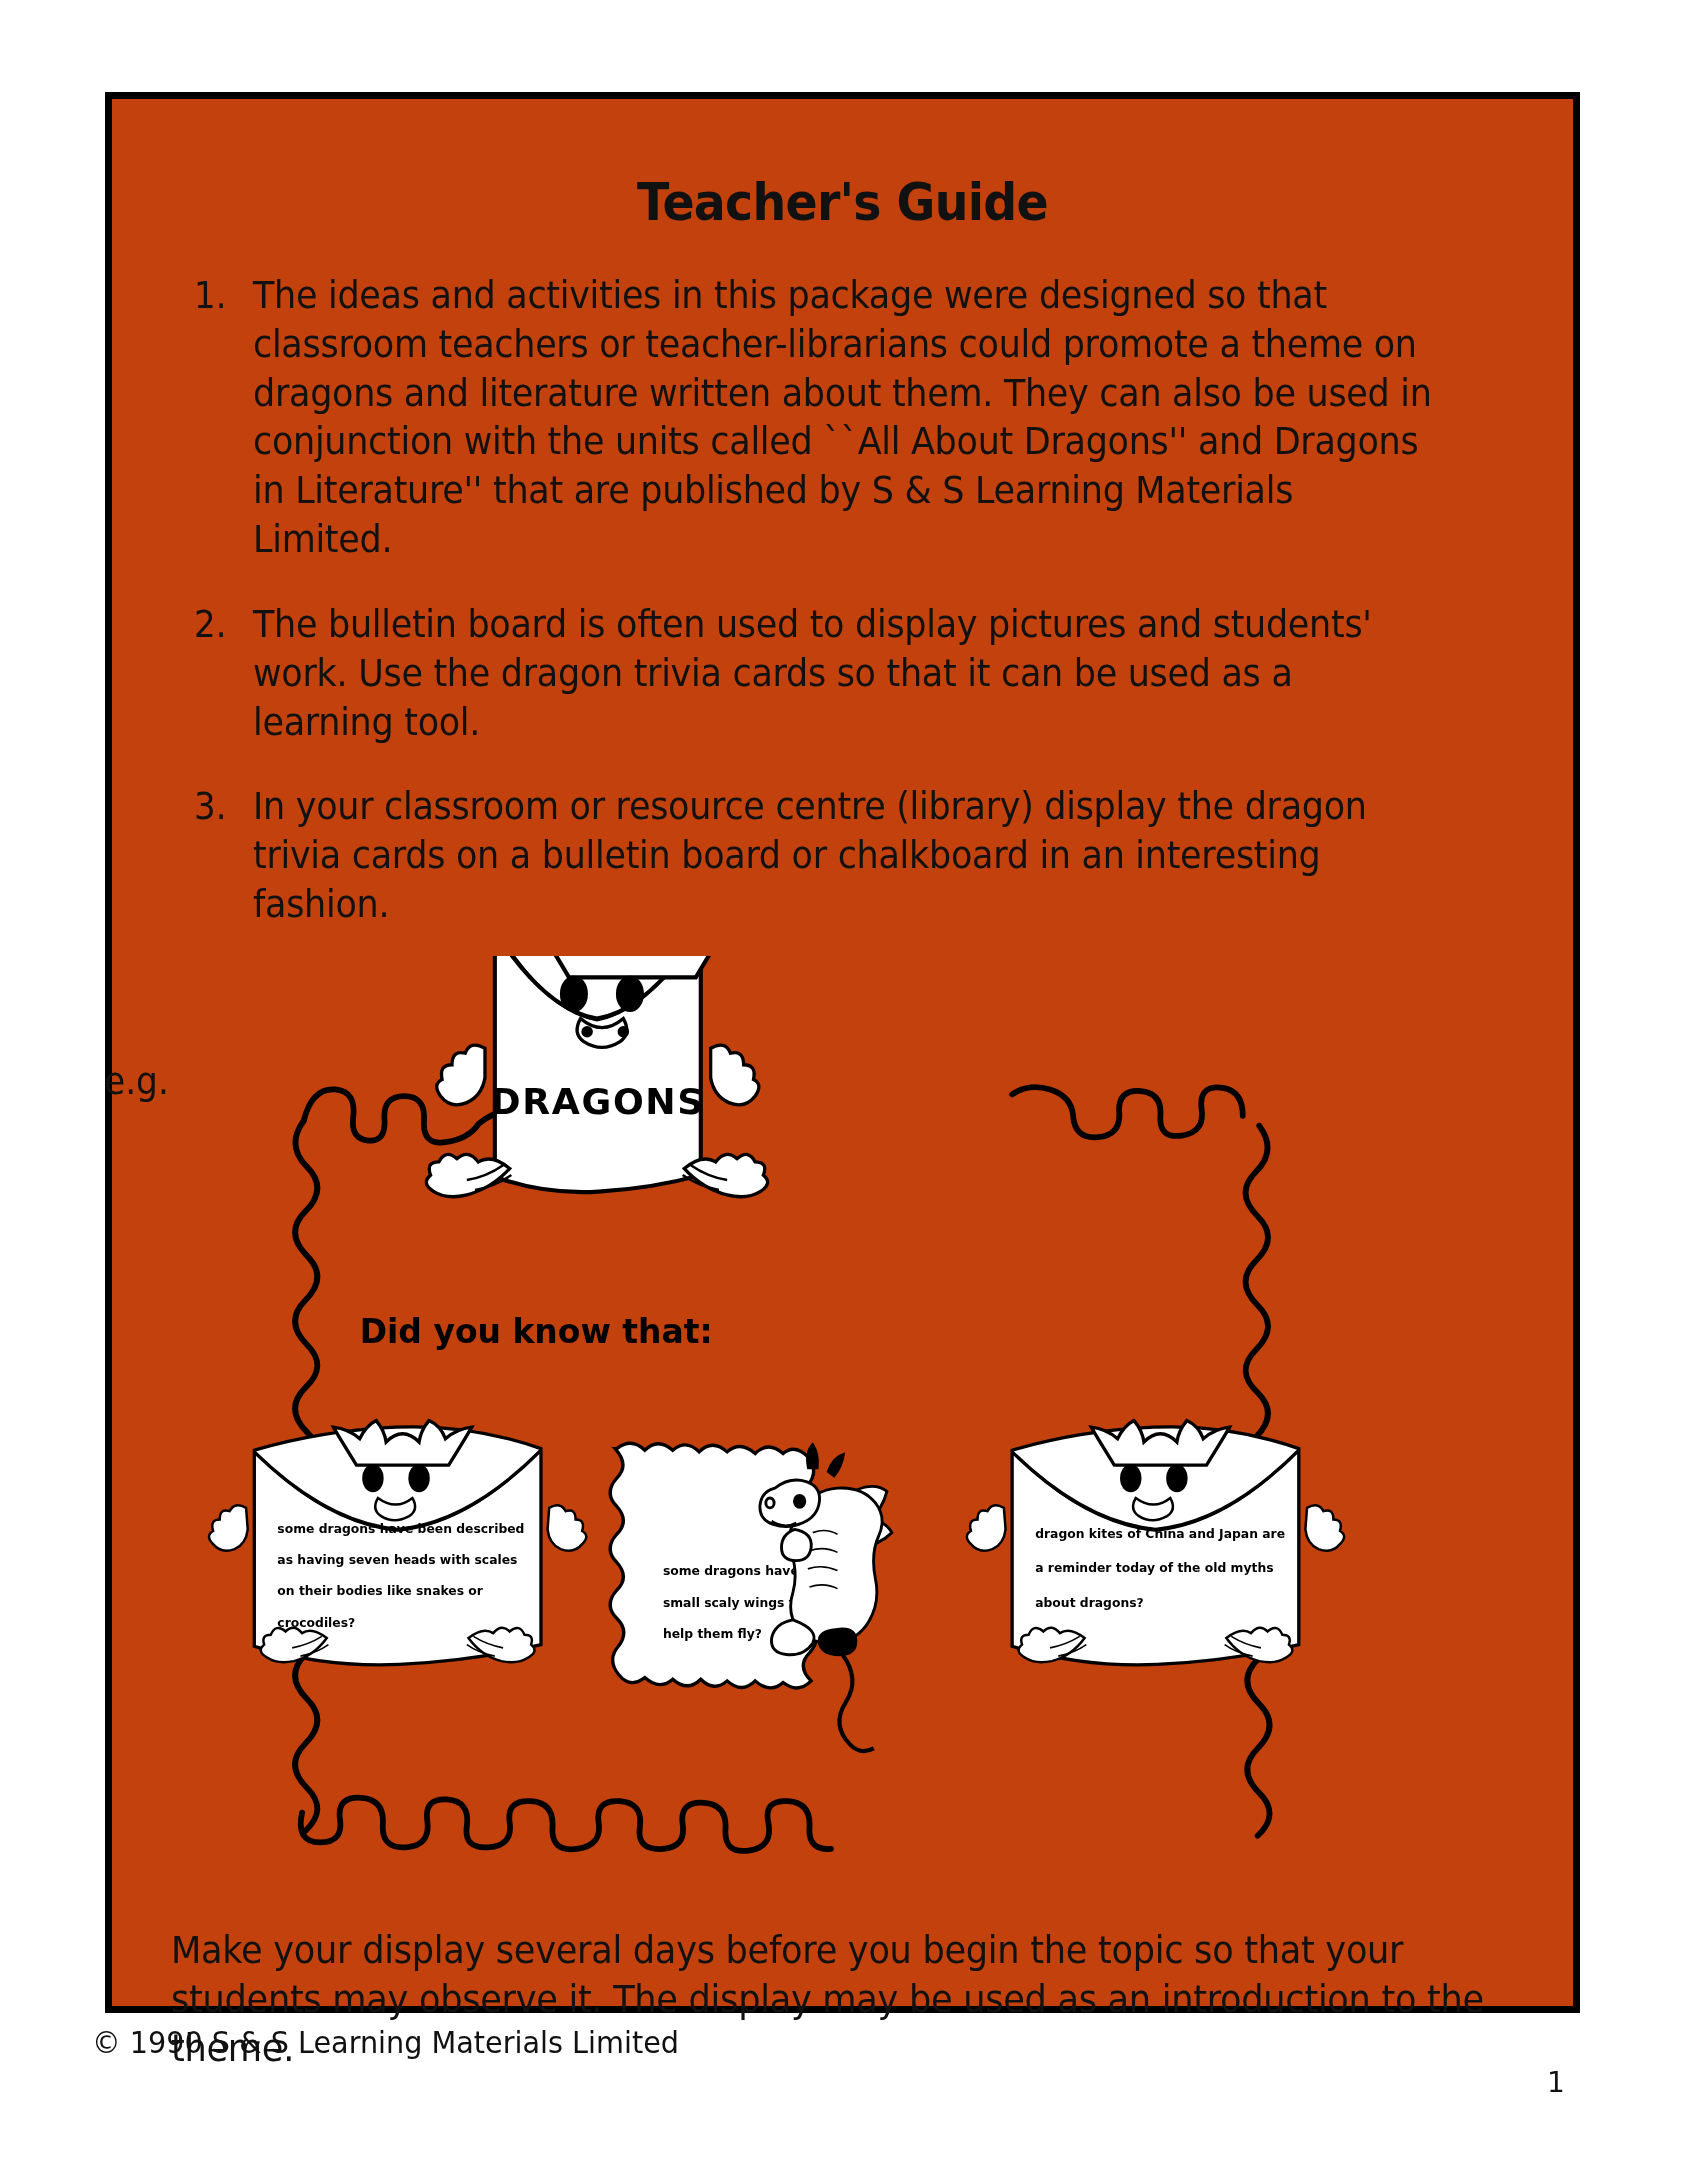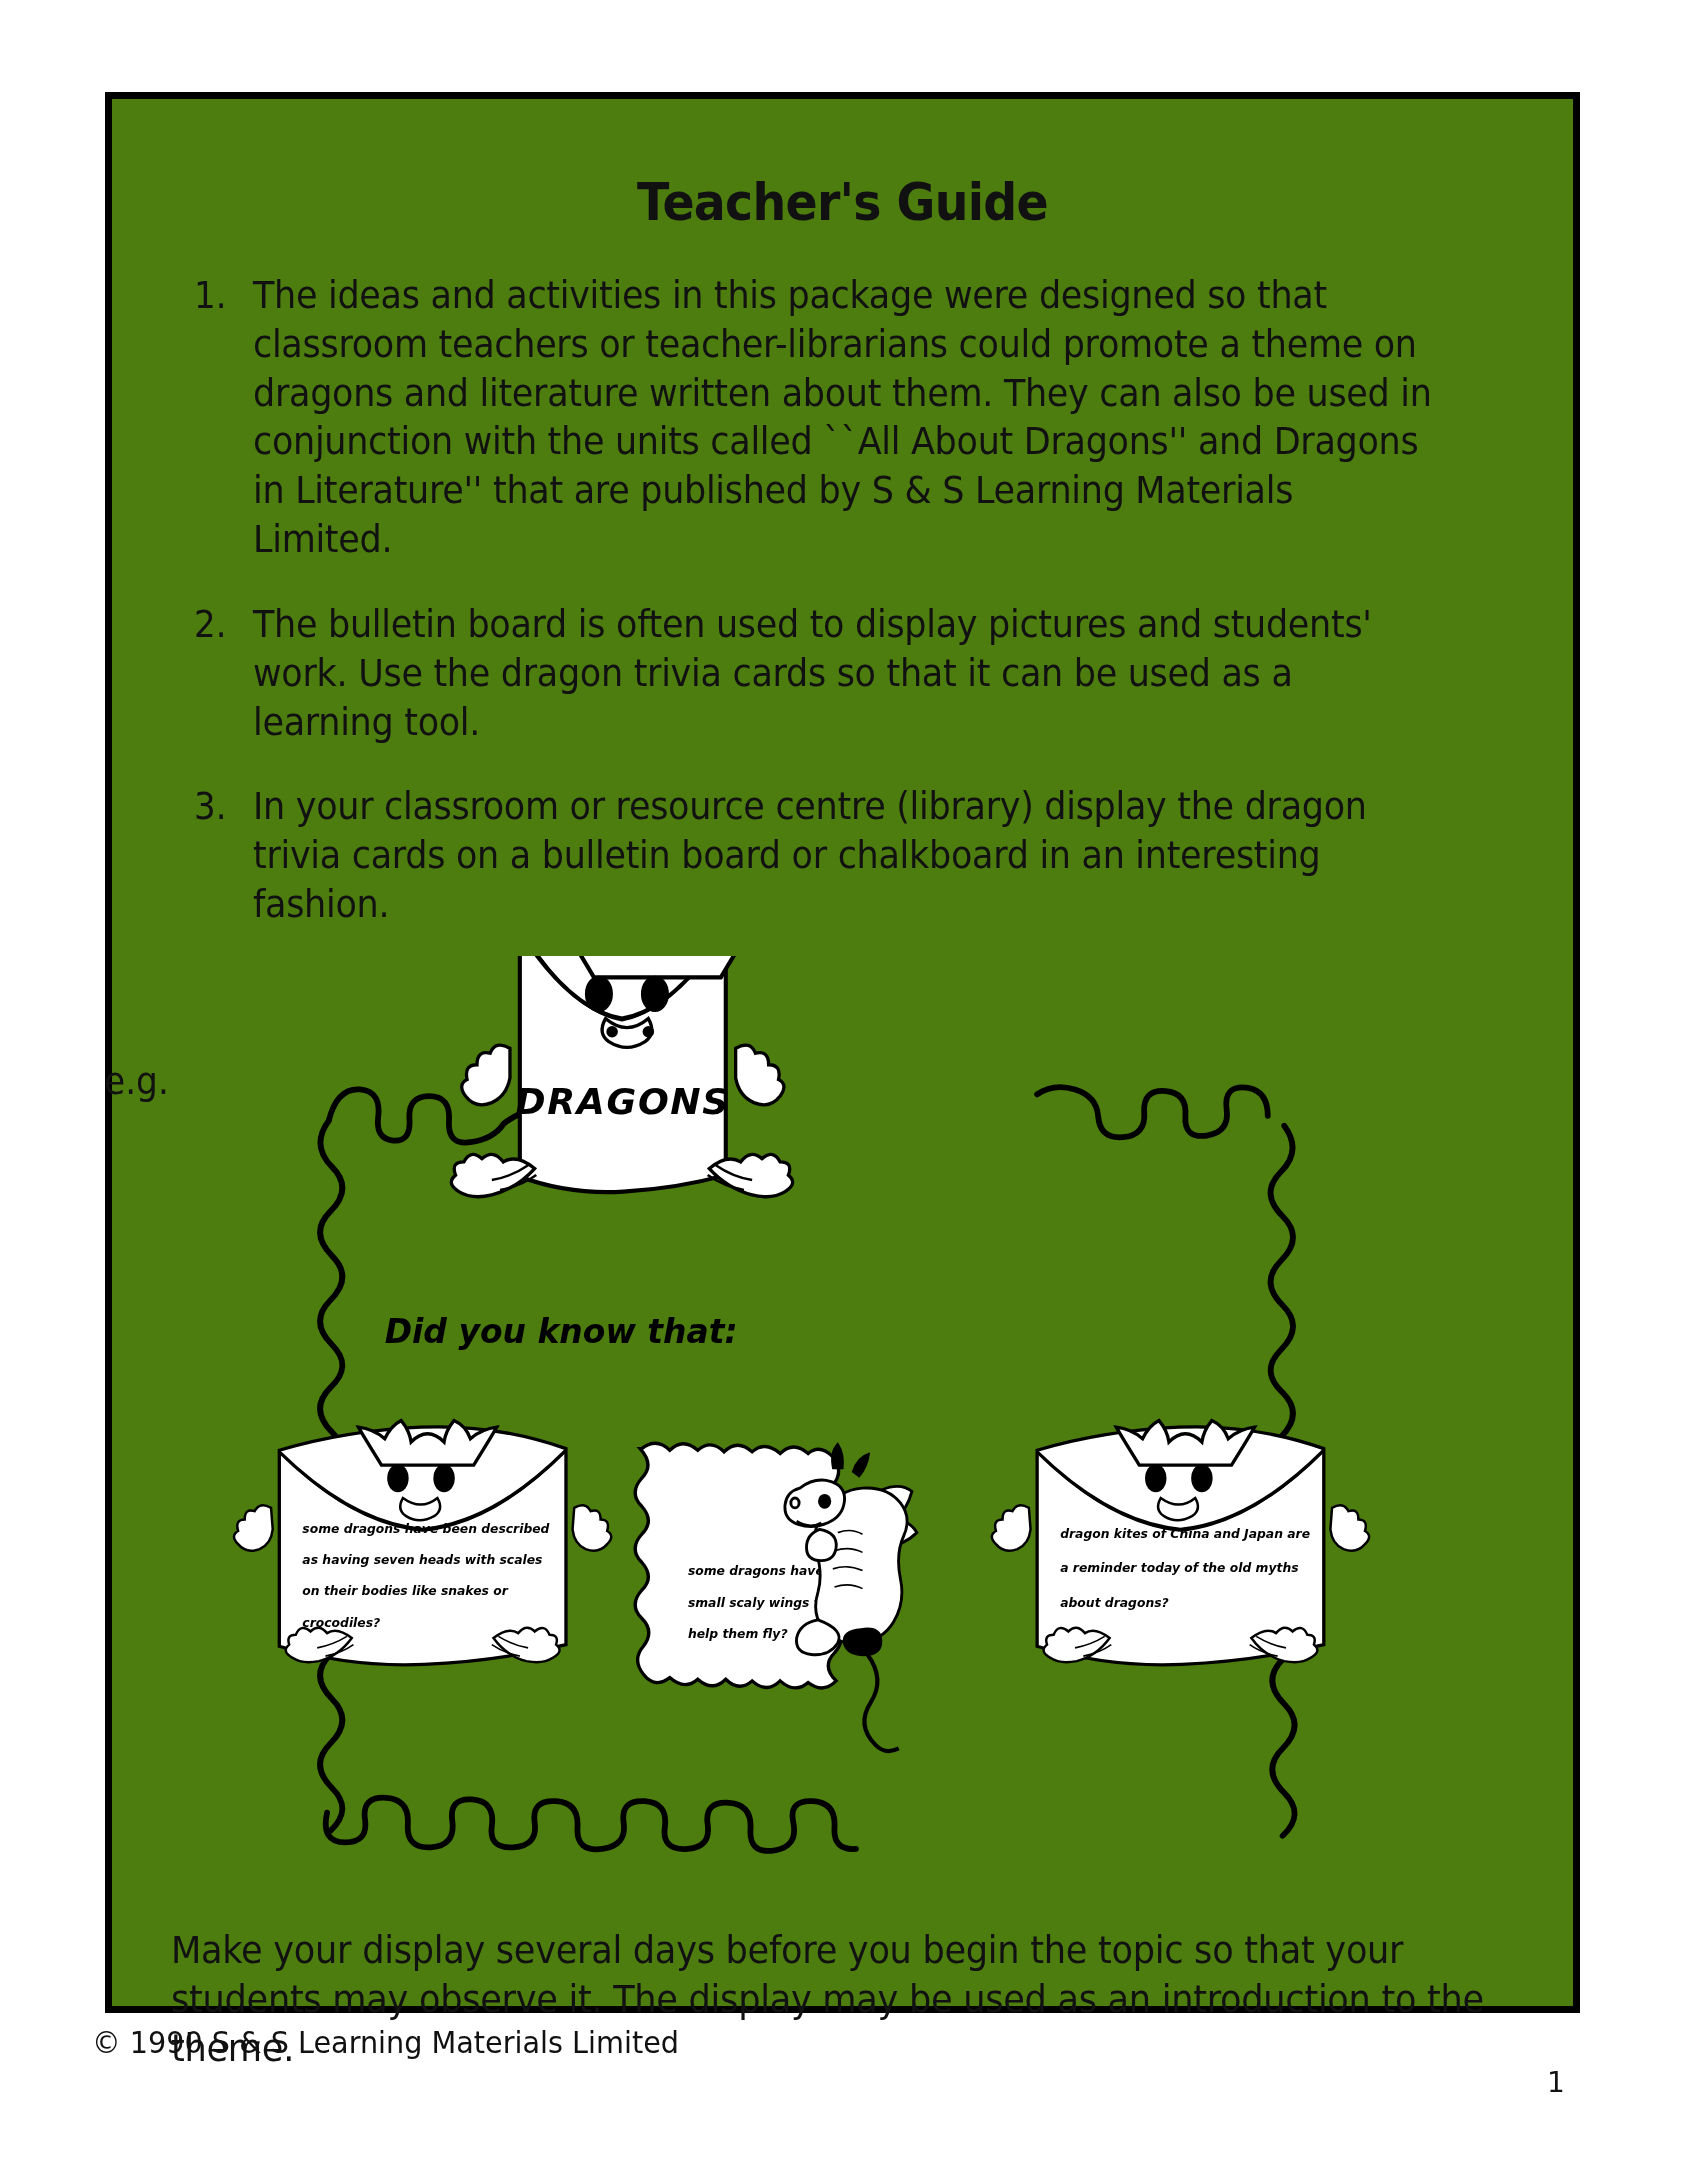--- a/index.html
+++ b/index.html
@@ -25,7 +25,7 @@
     height: 1921px;
     border: 7.4px solid #000000;
     box-sizing: border-box;
-    background: #4d7c0f;
+    background: #c2410c;
   }
 
   

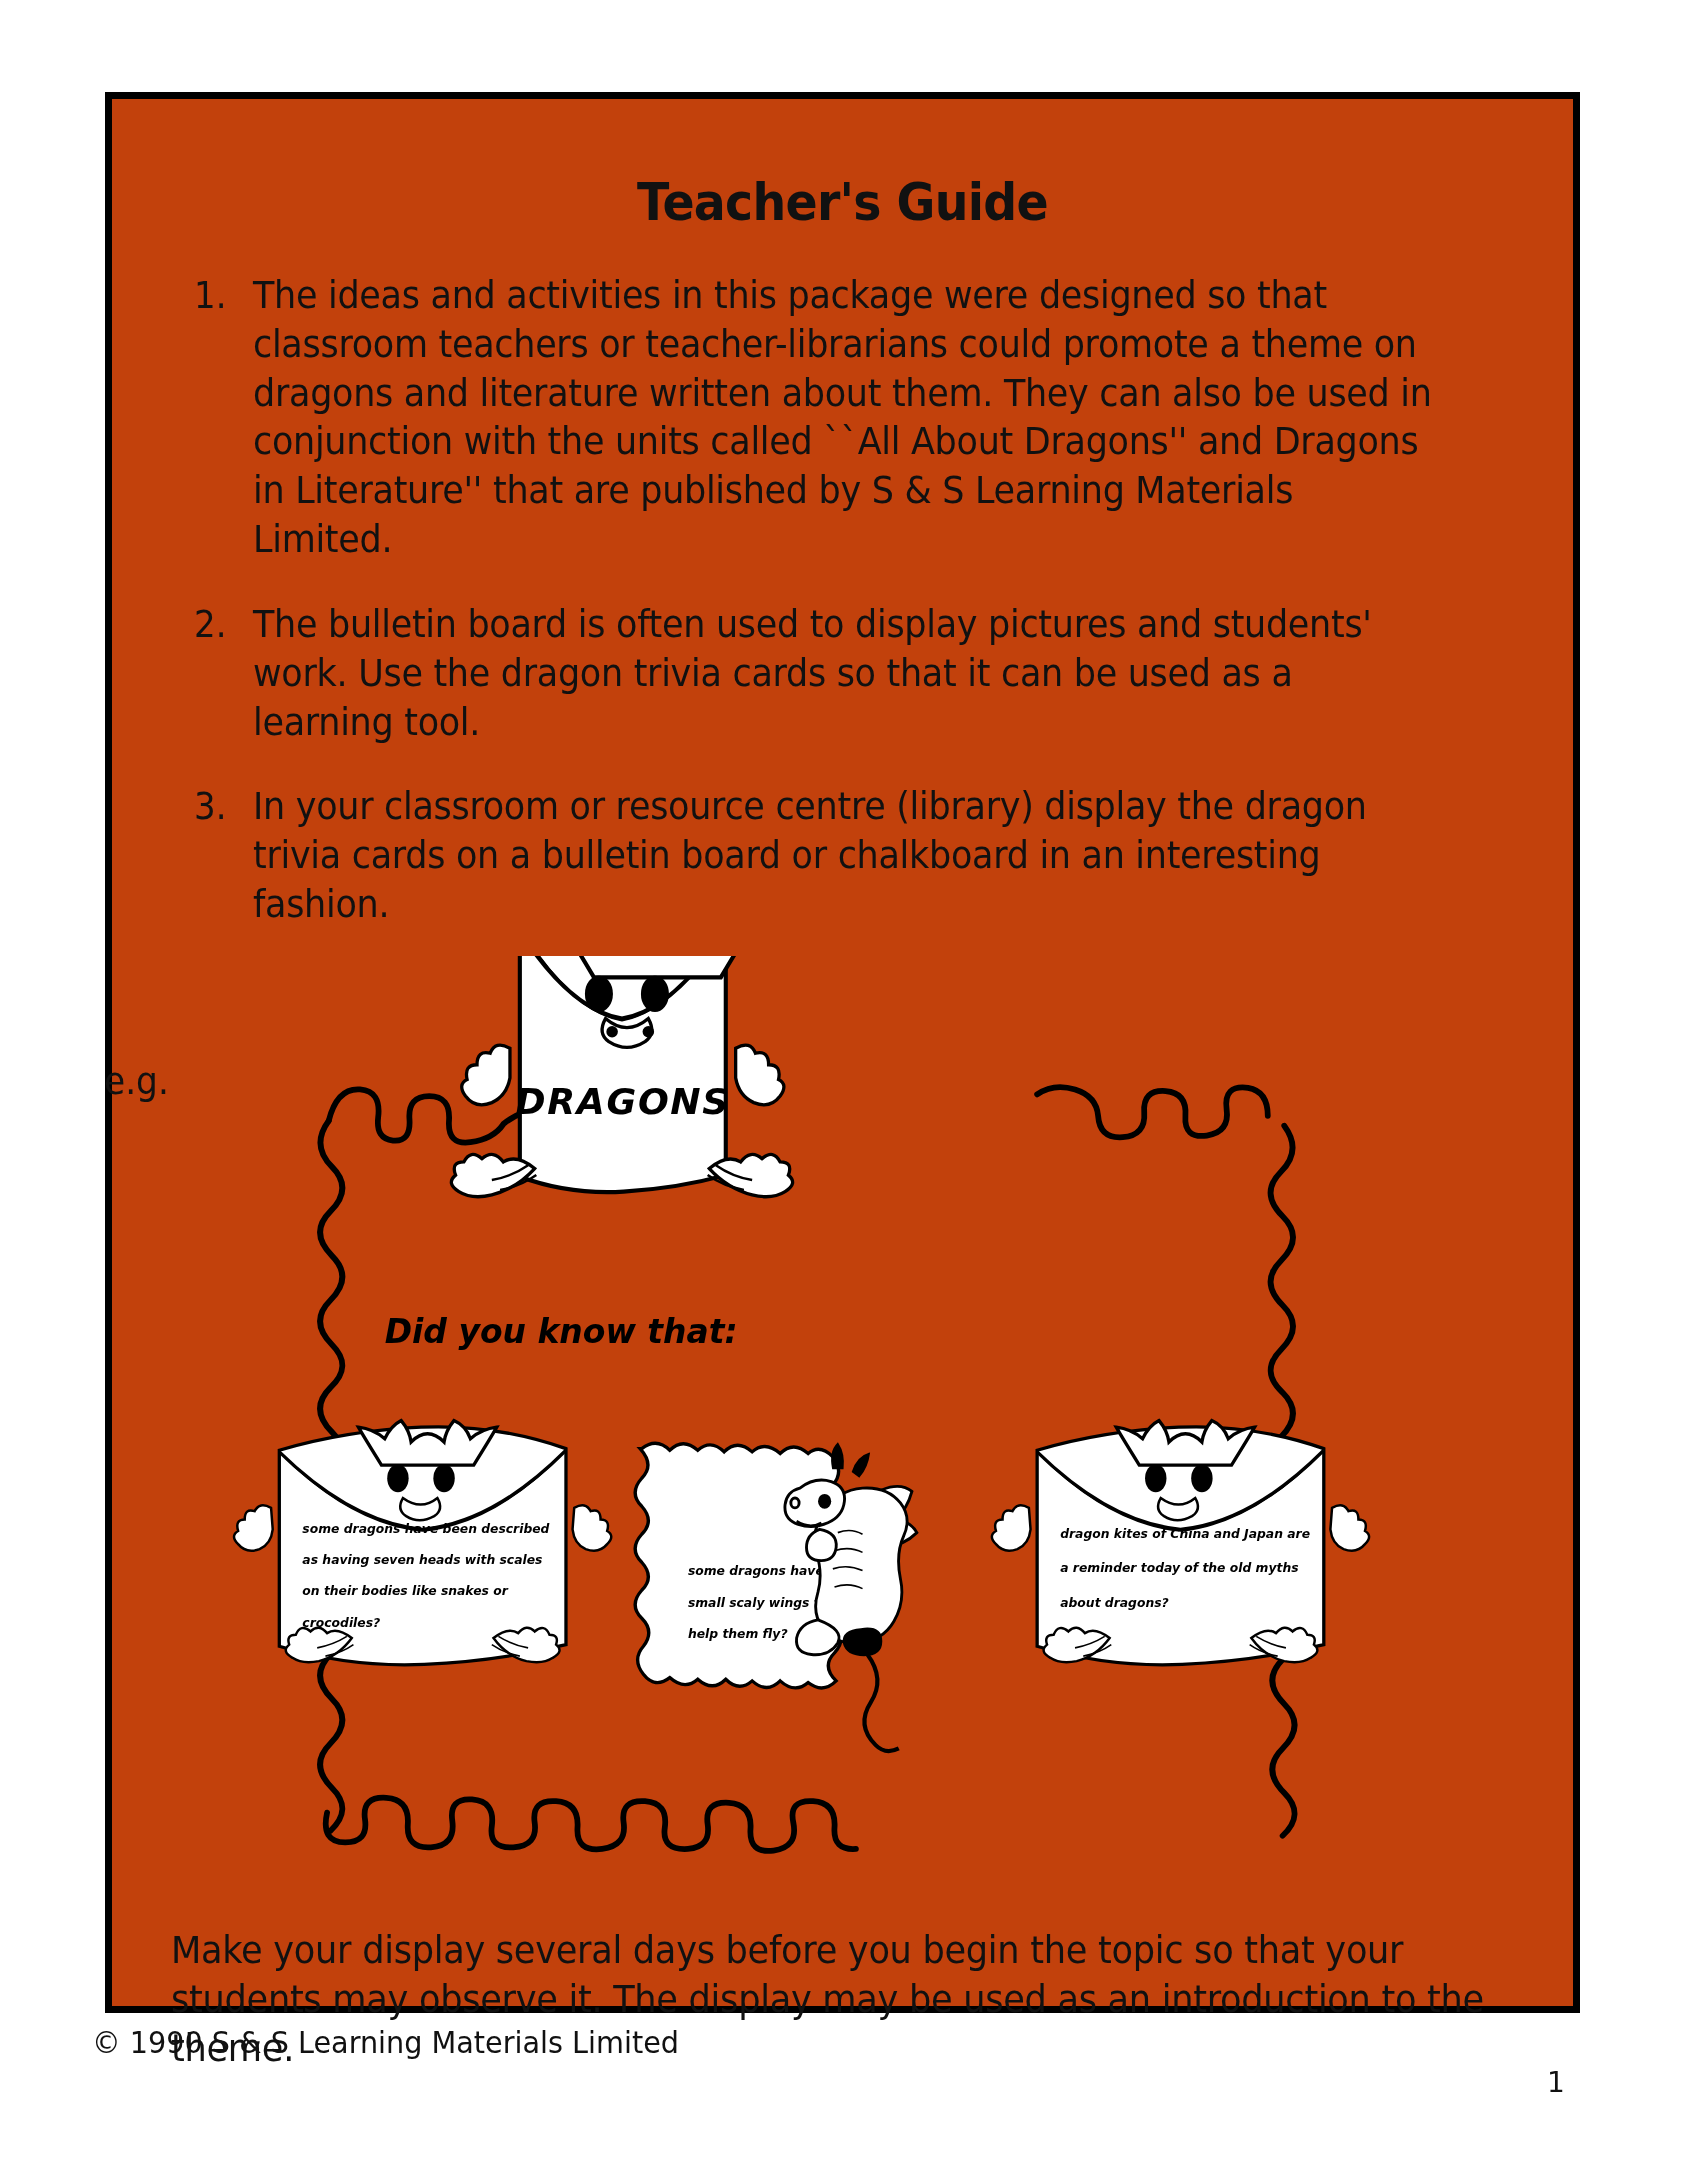--- a/index.html
+++ b/index.html
@@ -88,11 +88,10 @@
   
   #bulletin-board {
     position: absolute;
-    left: 93px;
+    left: 68px;
     top: 857px;
     width: 1203px;
     height: 972px;
-    font-style: italic;
   }
   #bulletin-board svg { display: block; width: 100%; height: 100%; }
 

